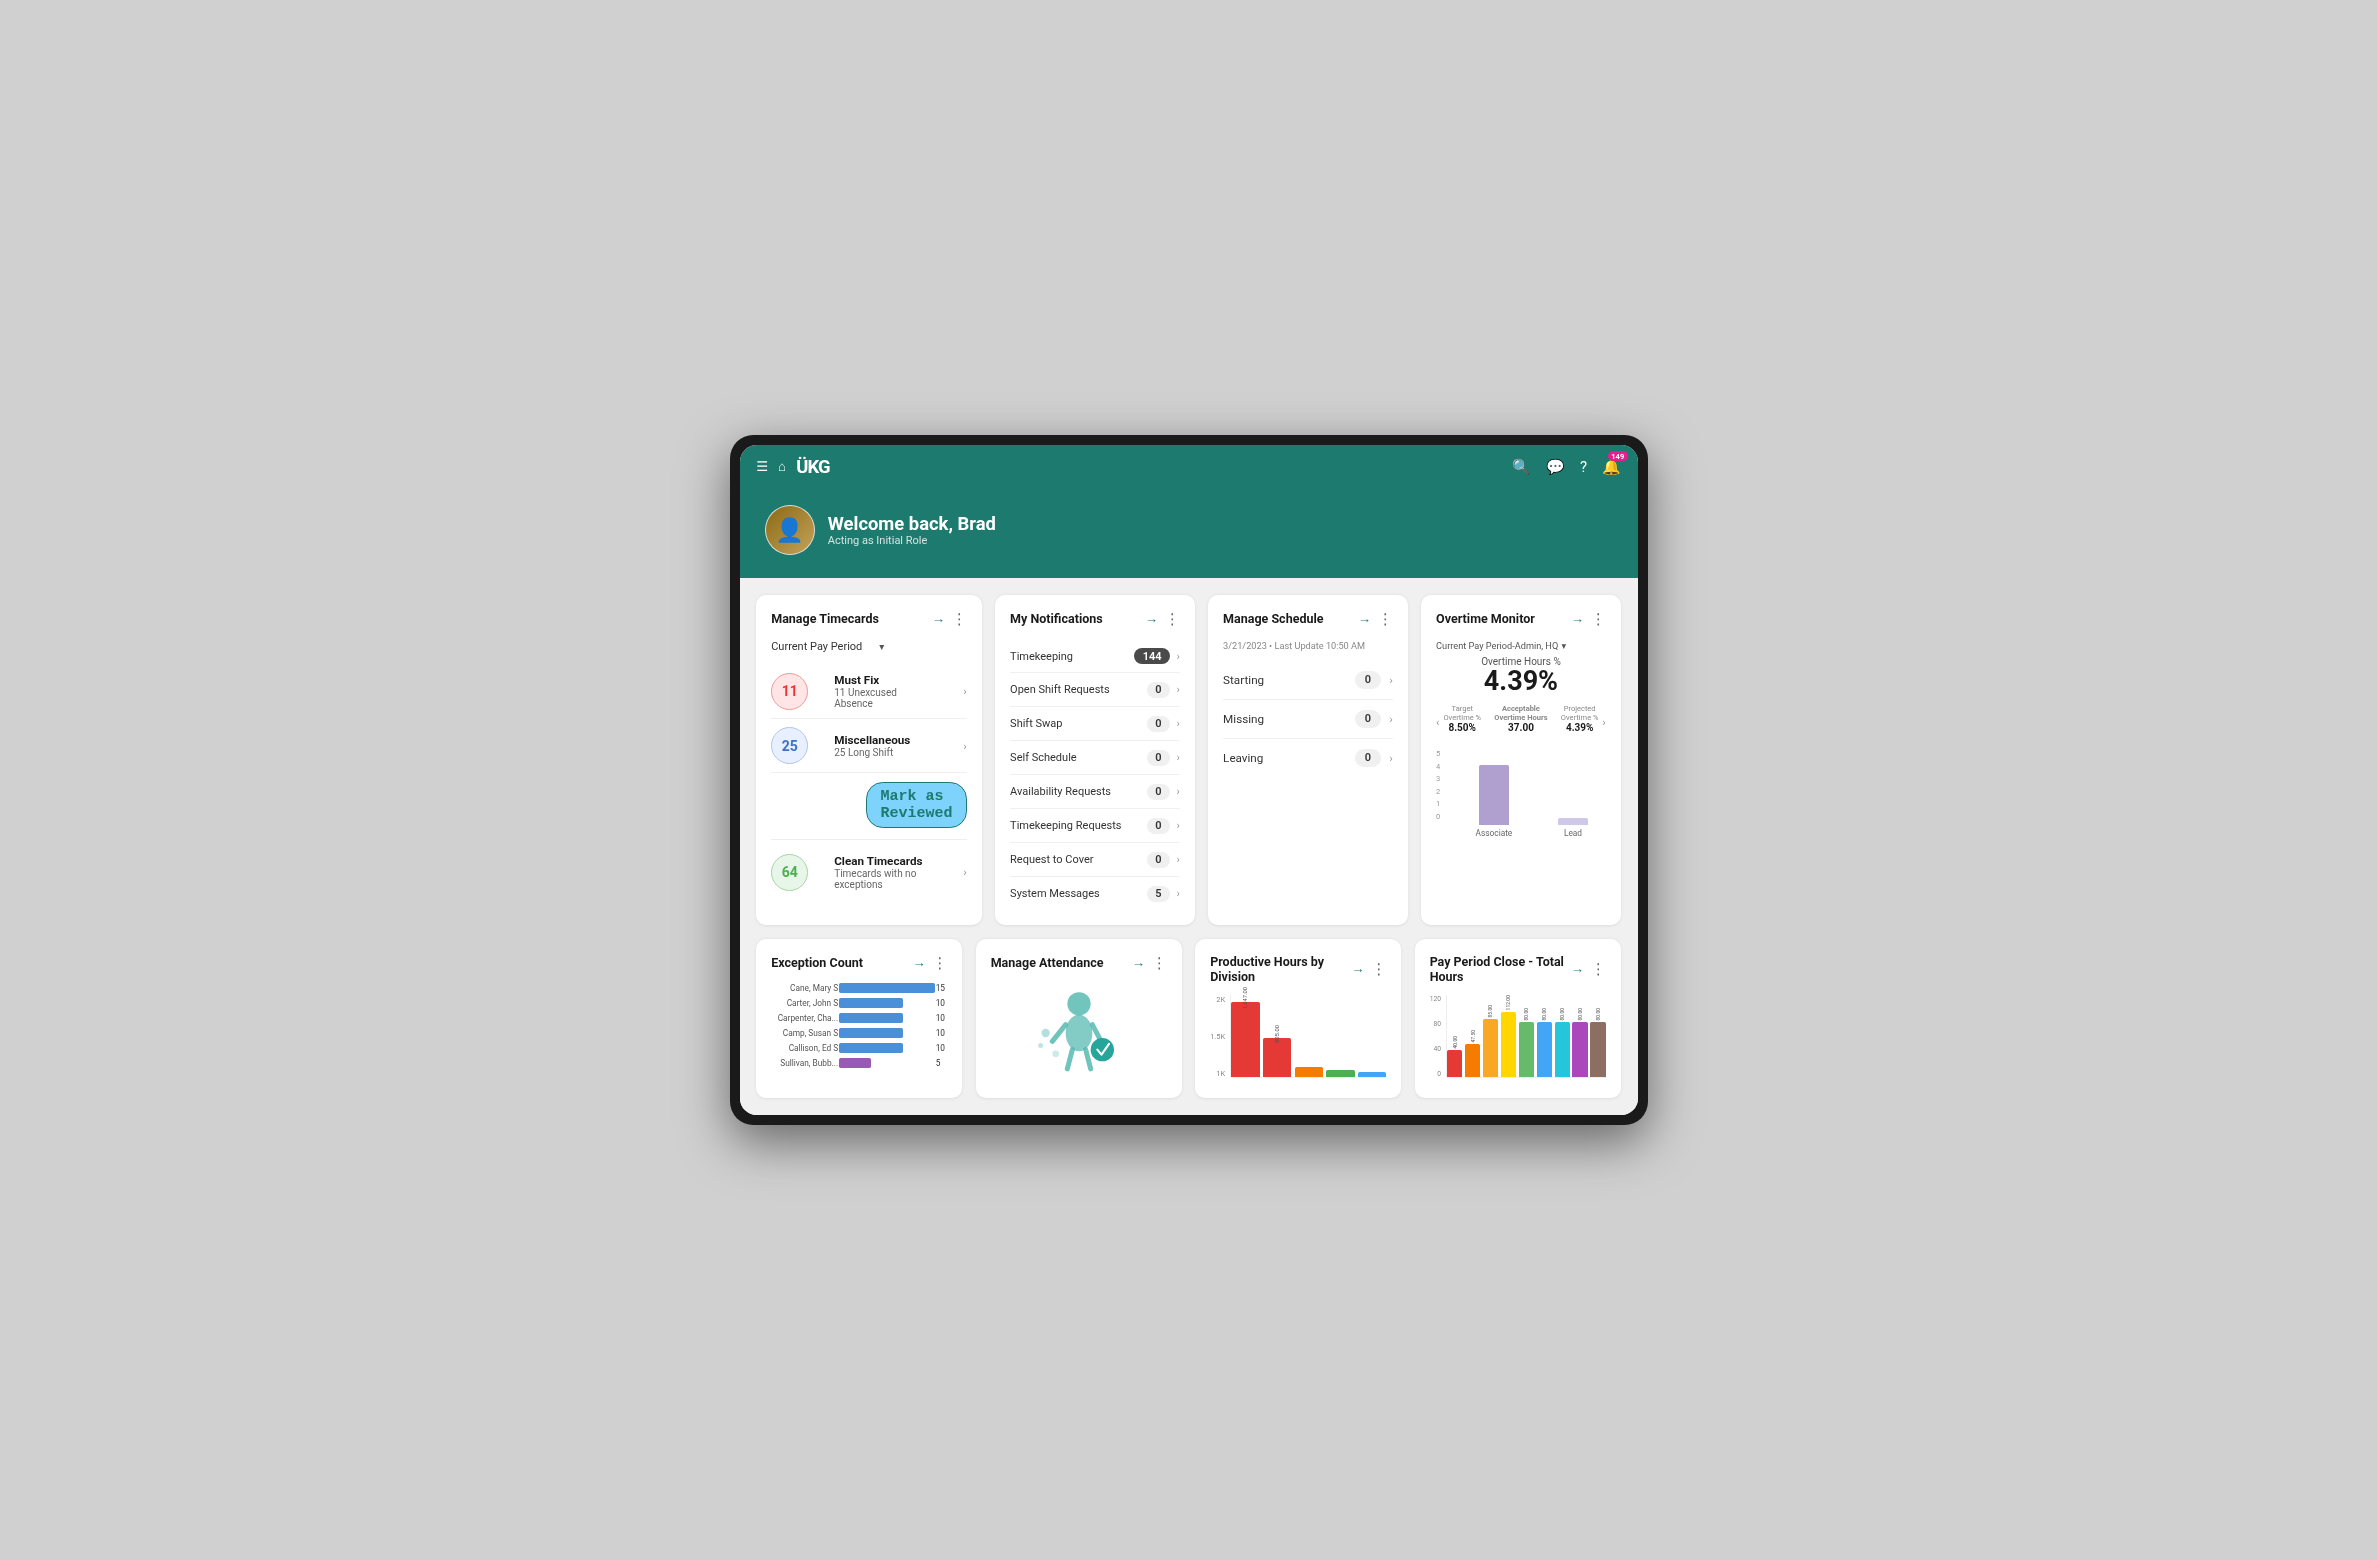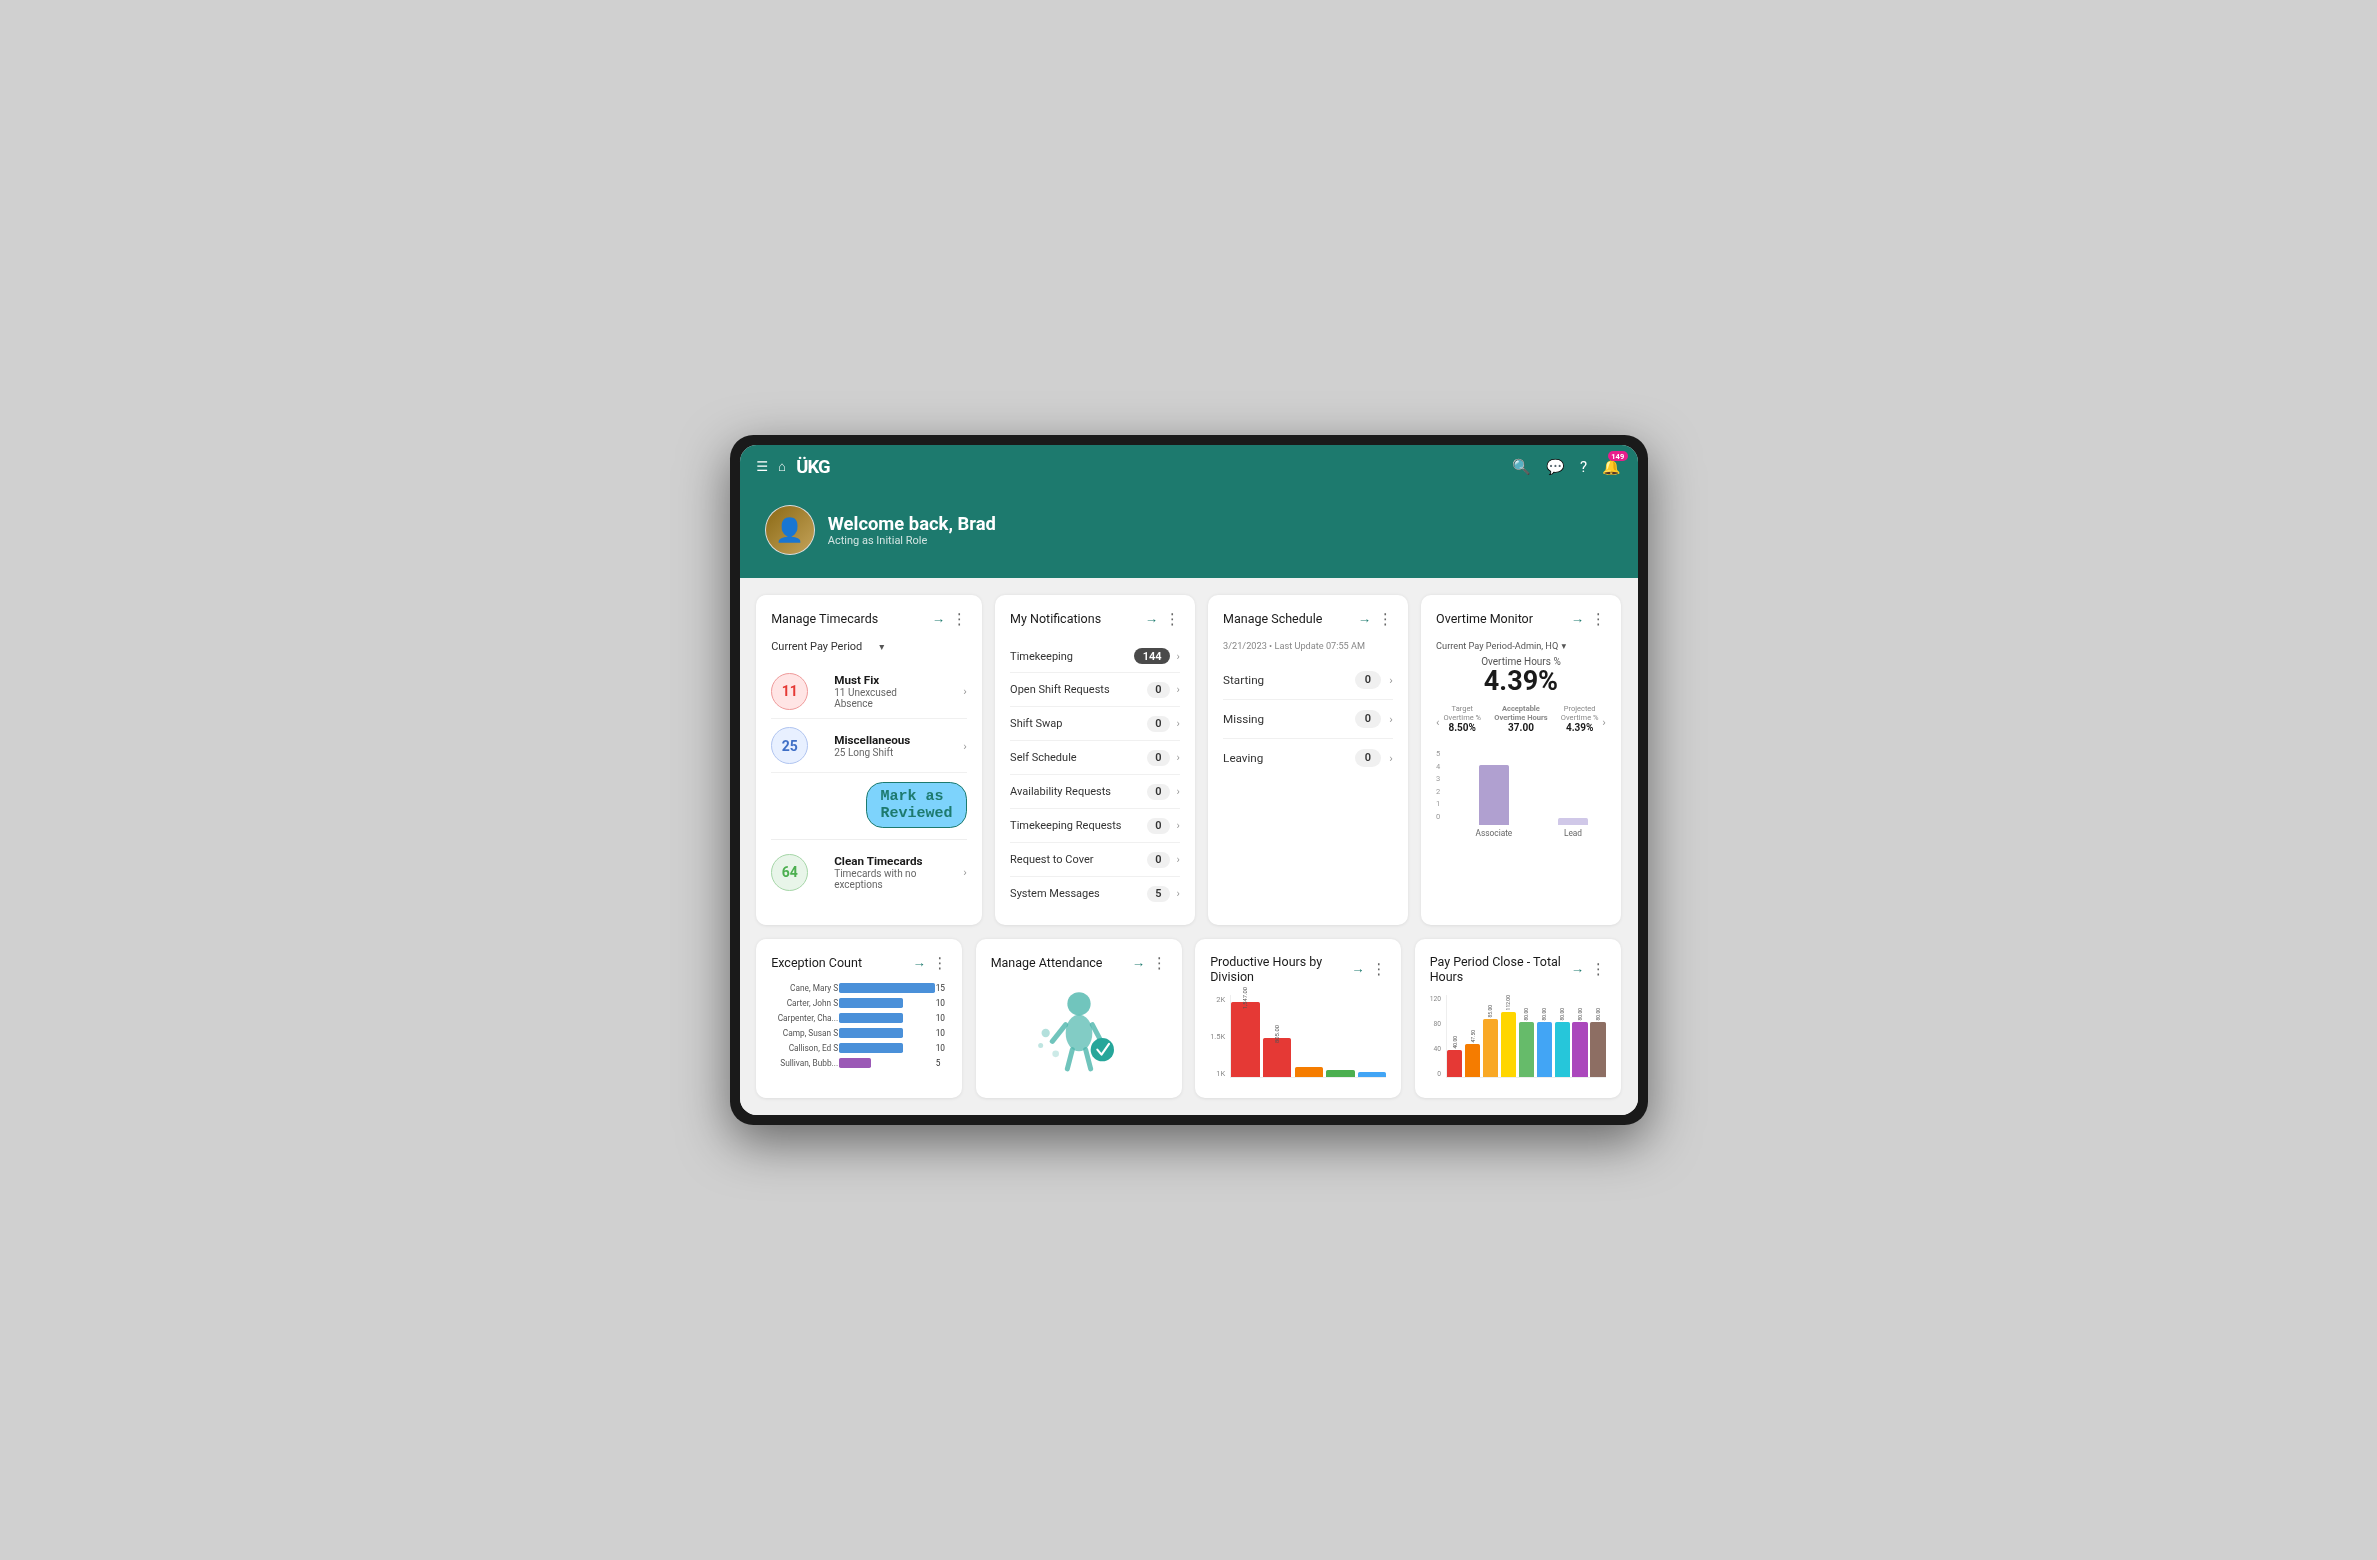--- a/index.html
+++ b/index.html
@@ -131,7 +131,7 @@
     }
     .card-title {
       font-size: 12.5px;
-      font-weight: 400;
+      font-weight: 700;
       color: #1a1a1a;
     }
     .card-header-actions {

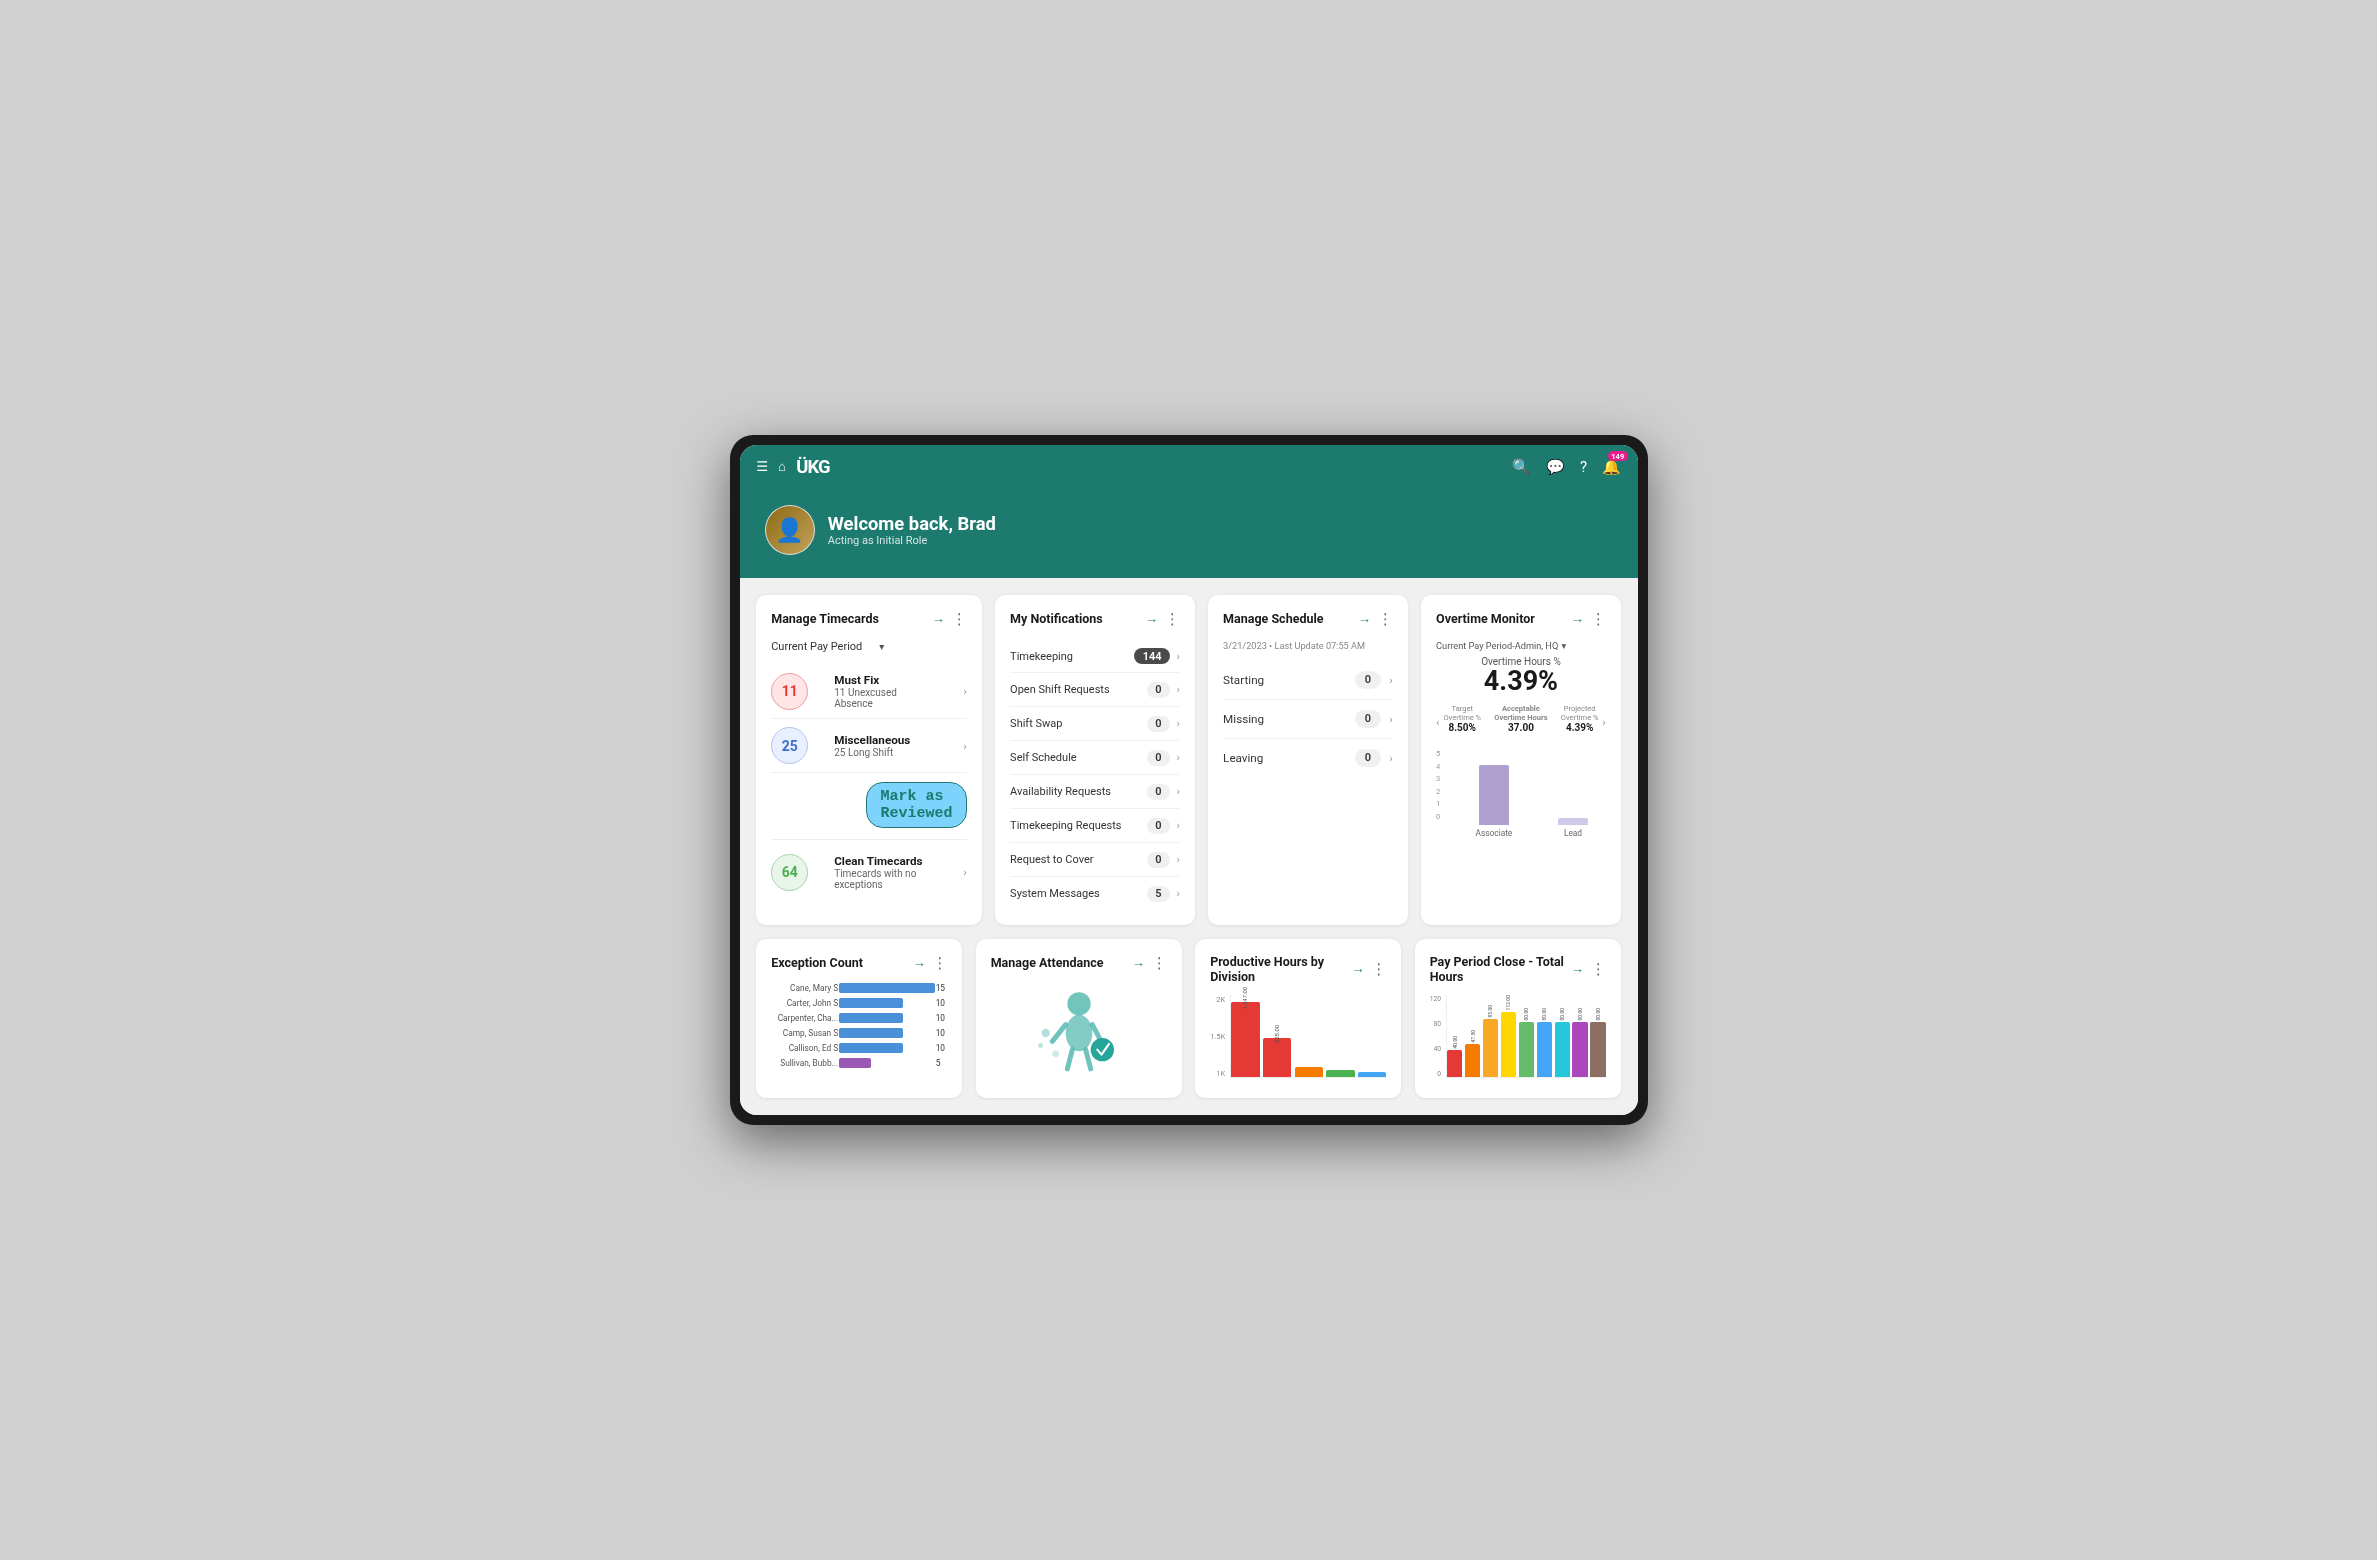--- a/index.html
+++ b/index.html
@@ -532,7 +532,7 @@
               <span class="more-icon">⋮</span>
             </div>
           </div>
-          <div class="schedule-date">3/21/2023 • Last Update 07:55 AM</div>
+          <div class="schedule-date">3/21/2023 • Last Update 10:50 AM</div>
           <div id="schedule-list">
           <div class="schedule-item">
     <span class="schedule-label">Starting</span>

